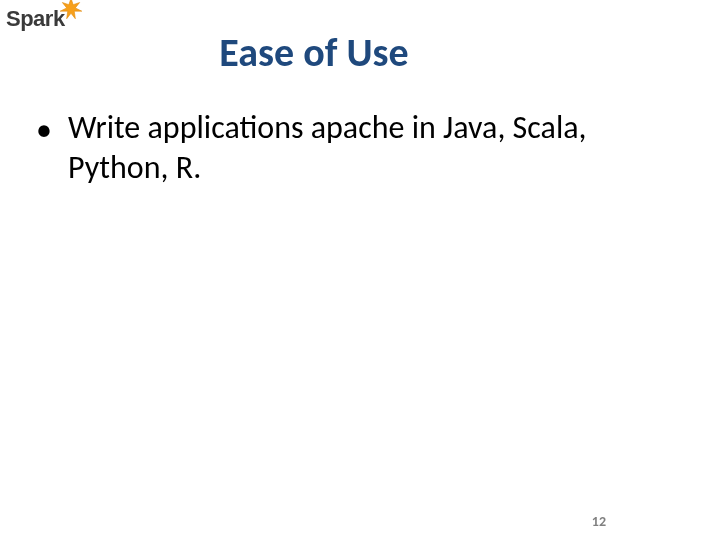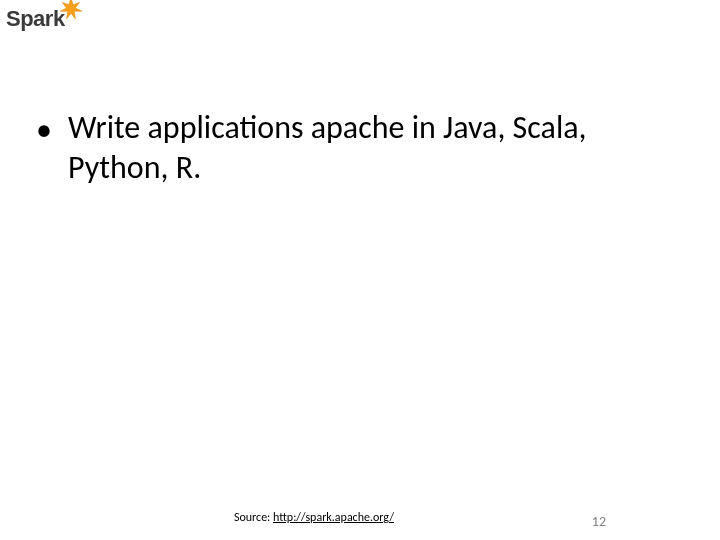--- a/index.html
+++ b/index.html
@@ -30,6 +30,7 @@
     </svg>
   </div>
 
+  <div class="title">Ease of Use</div>
 
   <div class="body">
     <div class="bullet">

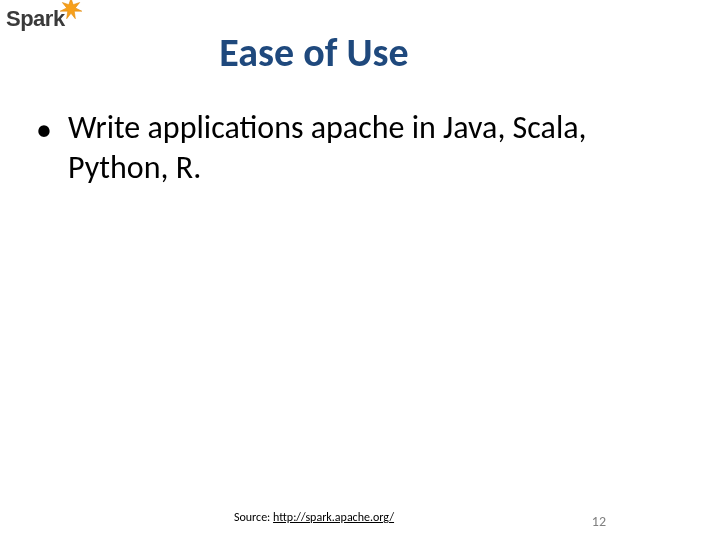--- a/index.html
+++ b/index.html
@@ -39,9 +39,6 @@
     </div>
   </div>
 
-  <div class="source">
-    <span class="source-label">Source: </span><a class="source-link" href="#">http://spark.apache.org/</a>
-  </div>
 
   <div class="pagenum">12</div>
 

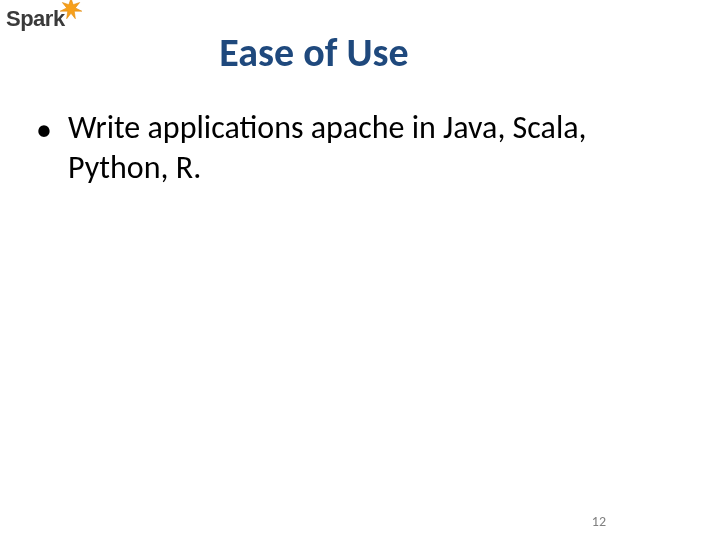--- a/index.html
+++ b/index.html
@@ -16,7 +16,7 @@
   .source { position: absolute; bottom: 16px; width: 100%; text-align: center; font-size: 12px; }
   .source-label { color: #000; }
   .source-link { color: #000; text-decoration: underline; }
-  .pagenum { position: absolute; bottom: 10px; right: 22px; font-size: 14px; color: #808080; }
+  .pagenum { position: absolute; bottom: 10px; right: 22px; font-size: 14px; color: #808080; font-weight: bold; }
 </style>
 </head>
 <body>

